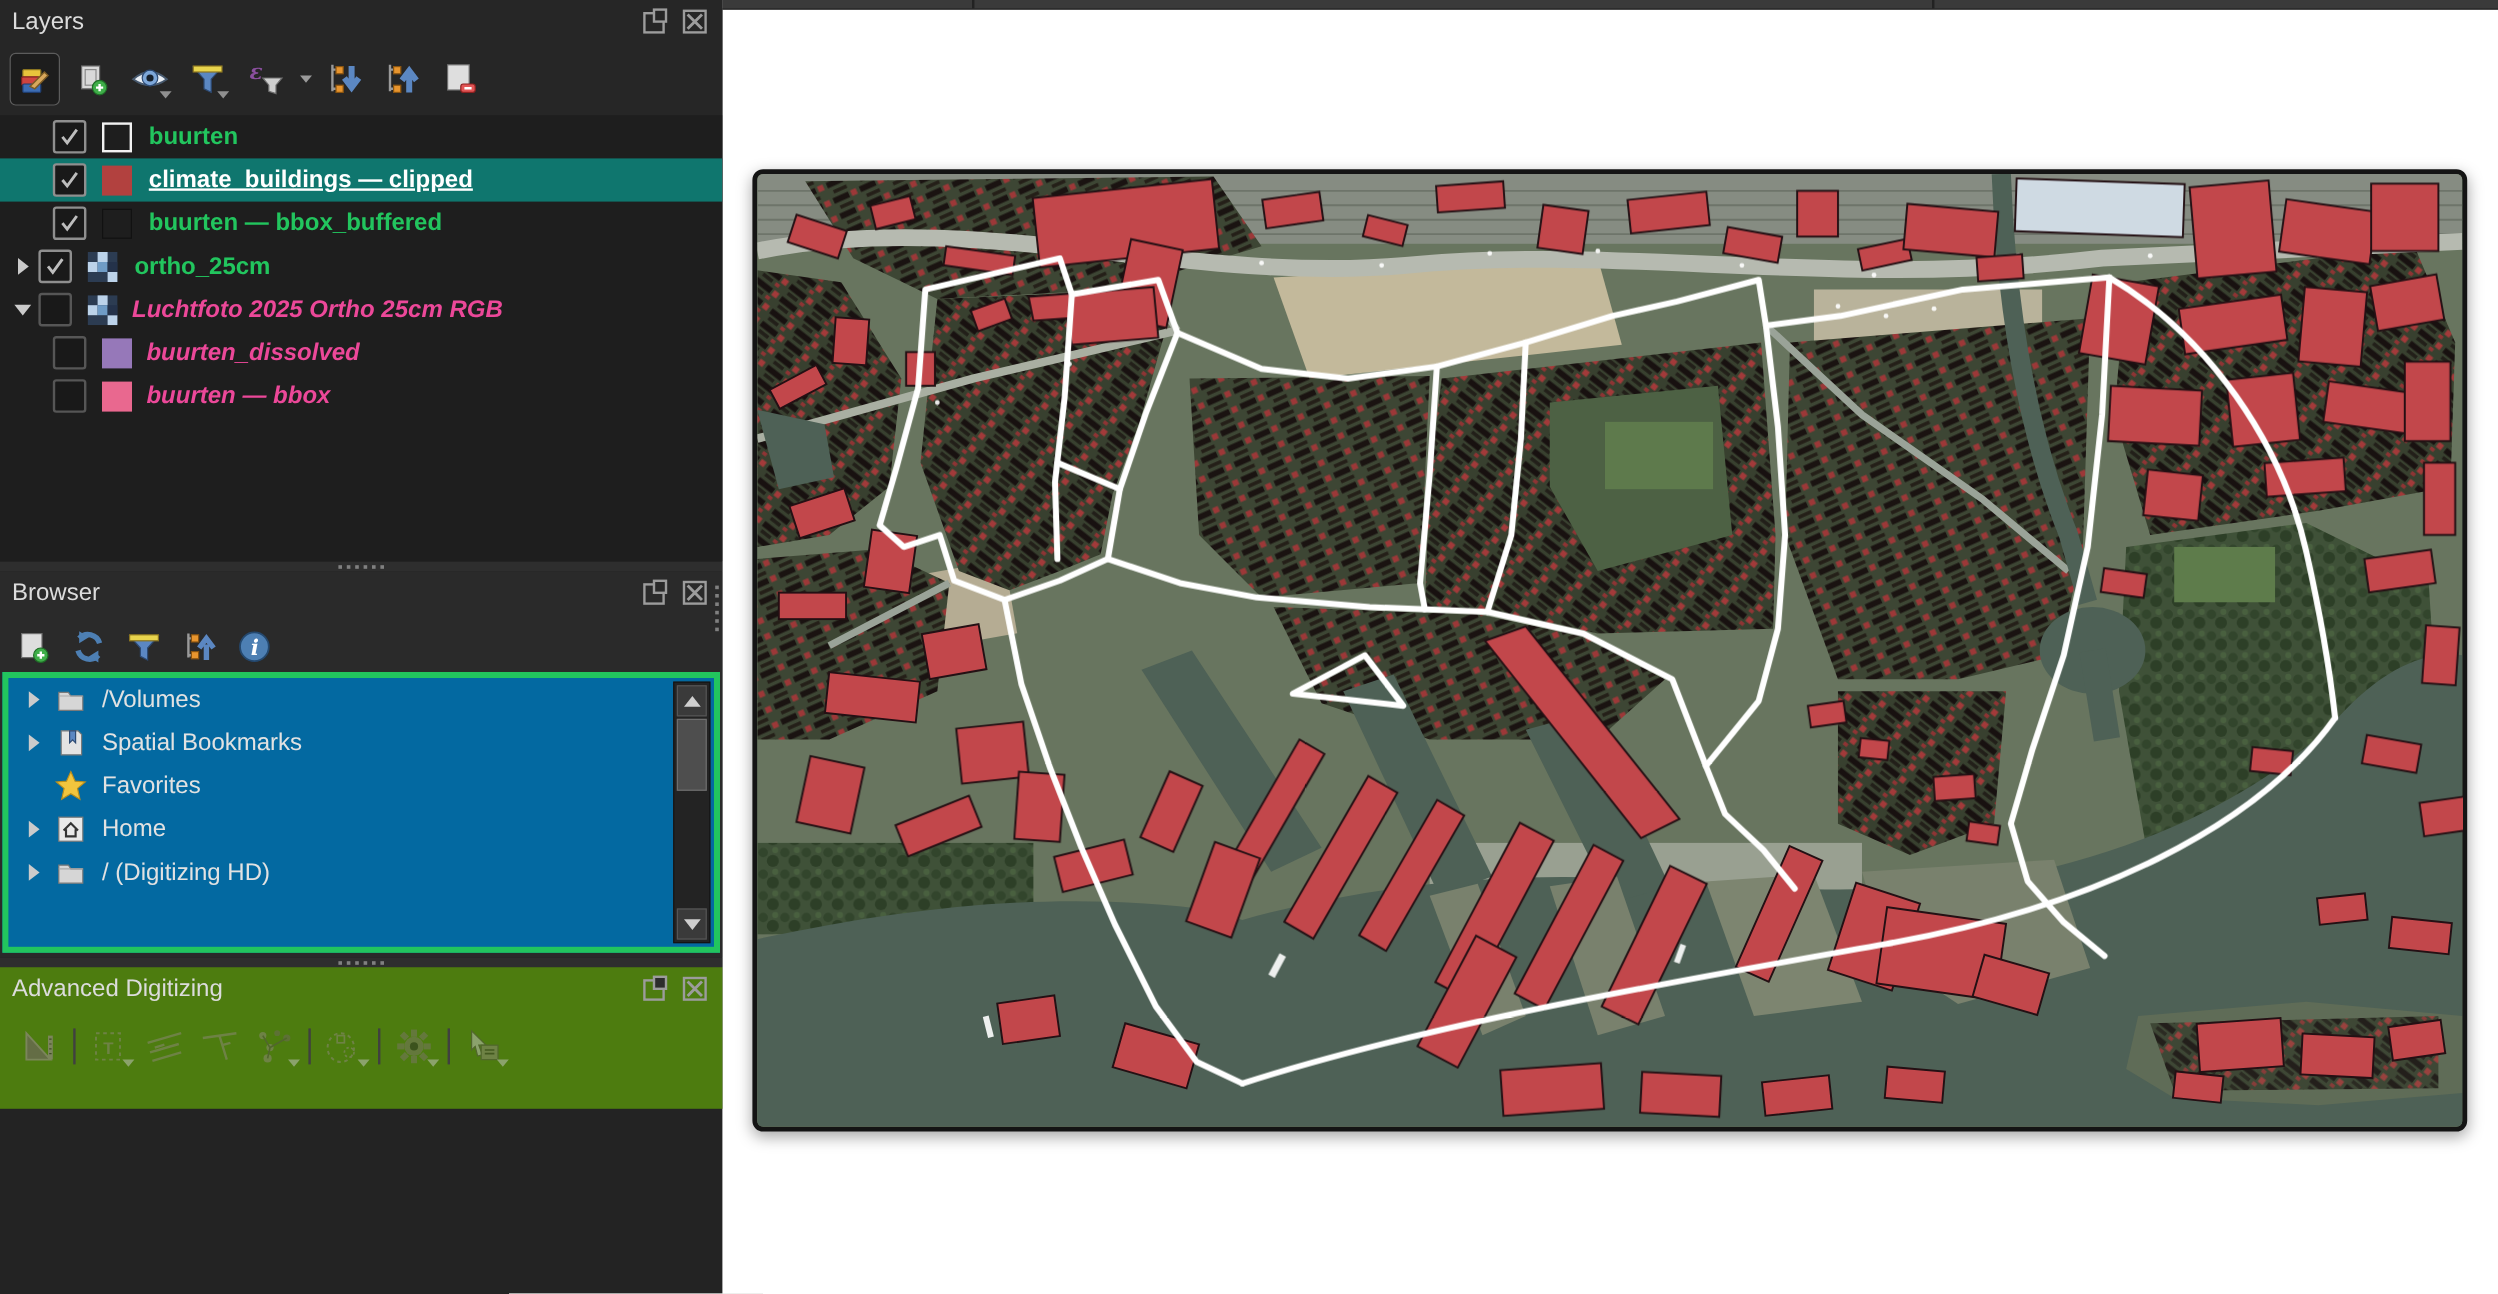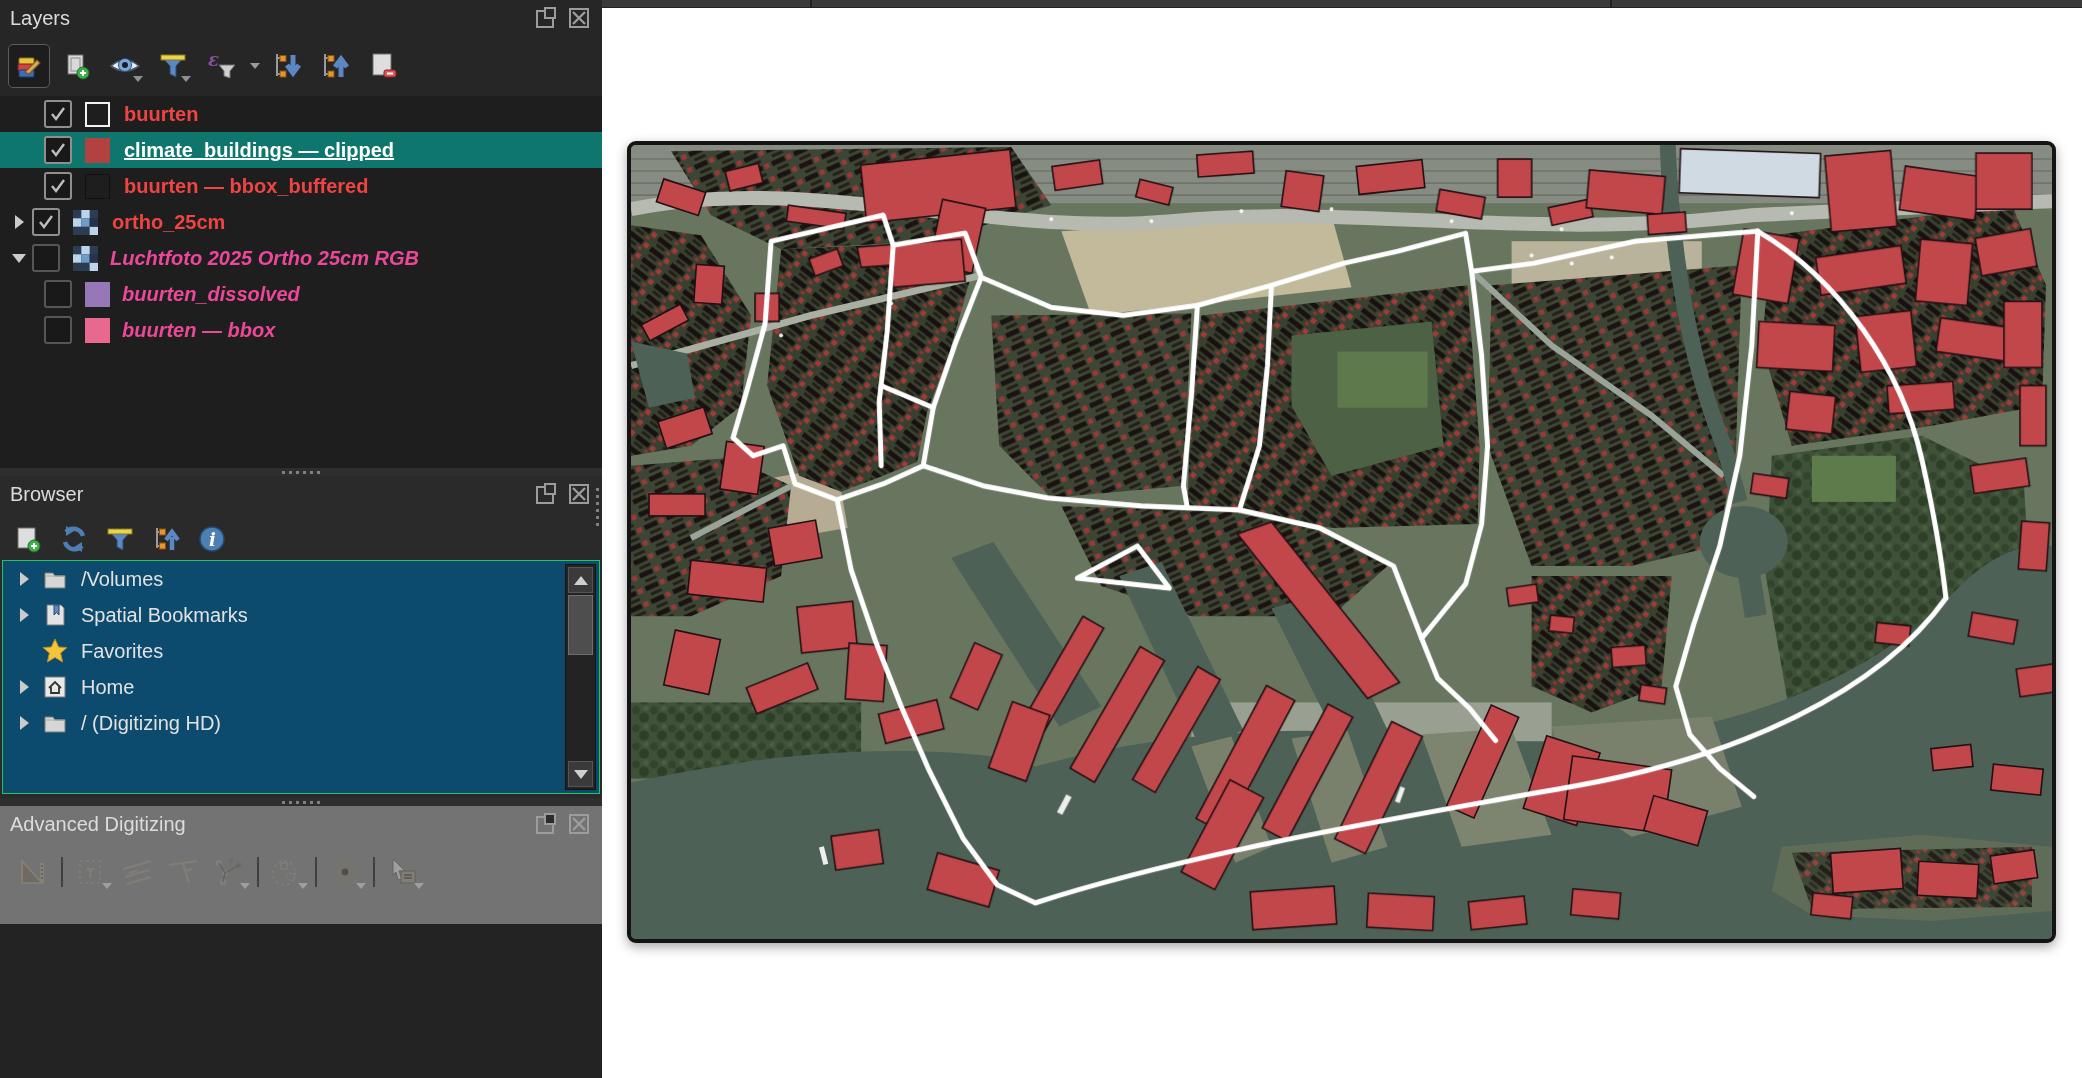--- a/index.html
+++ b/index.html
@@ -46,7 +46,7 @@
   .sw-red{background:#b2413f;}
   .sw-purple{background:#9678b9;}
   .sw-pink{background:#e9688f;}
-  .llabel{margin-left:14px;font-size:20px;font-weight:bold;color:#ef4444;white-space:nowrap;}
+  .llabel{margin-left:14px;font-size:20px;font-weight:bold;color:#22c55e;white-space:nowrap;}
   .lrow.sel .llabel{text-decoration:underline;color:#fff;}
   .llabel.dim{color:#ec4899;font-style:italic;margin-left:12px;}
   .noexp{width:26px;flex:none;}

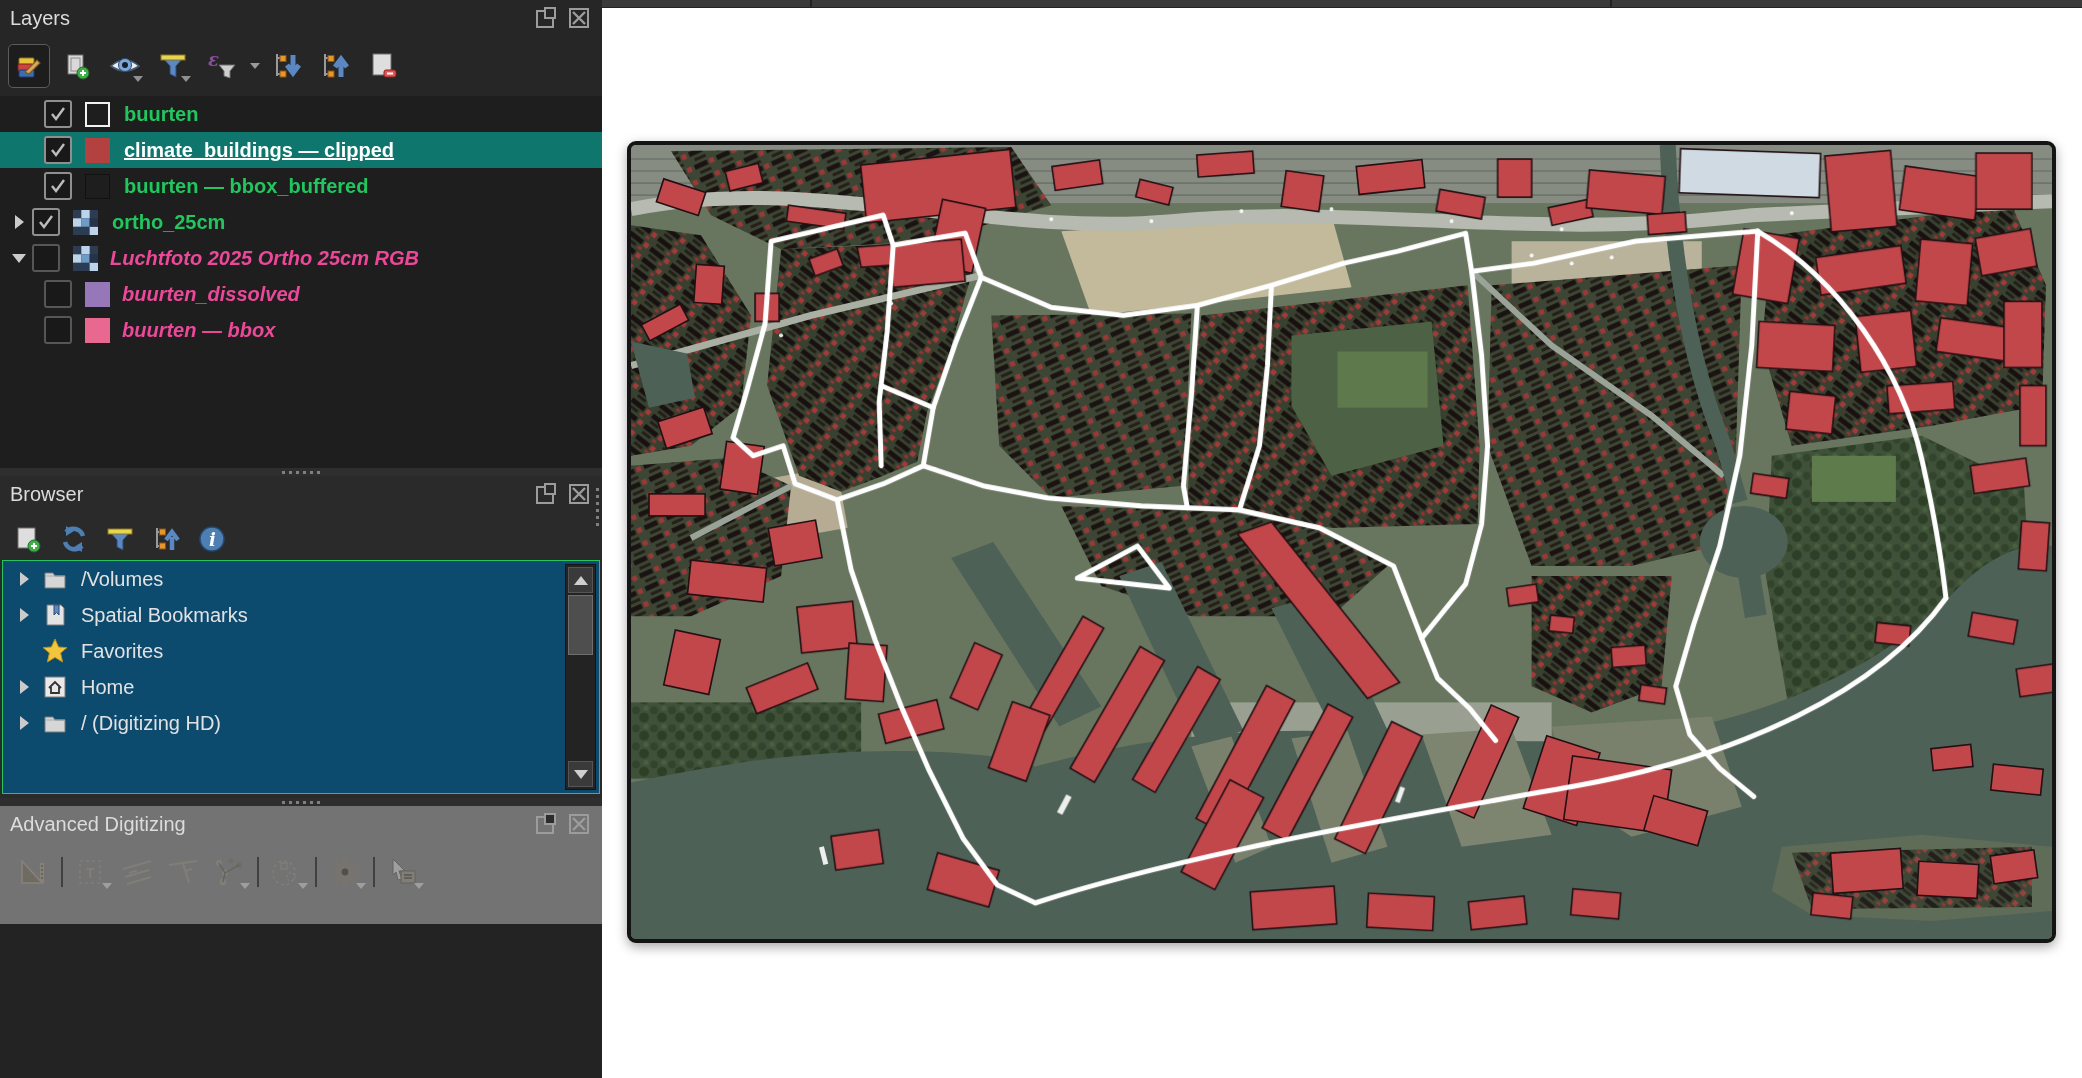--- a/index.html
+++ b/index.html
@@ -52,7 +52,7 @@
   .noexp{width:26px;flex:none;}
 
   
-  .btree{position:absolute;top:84px;left:2px;right:2px;bottom:4px;background:#0c4a6e;border:1px solid #22c55e;}
+  .btree{position:absolute;top:84px;left:2px;right:2px;bottom:4px;background:#0369a1;border:5px solid #22c55e;}
   .brow{height:36px;display:flex;align-items:center;padding-left:8px;}
   .bicon{width:28px;height:28px;flex:none;margin-left:4px;display:flex;align-items:center;justify-content:center;}
   .blabel{margin-left:12px;font-size:20px;color:#e2e2e2;white-space:nowrap;}

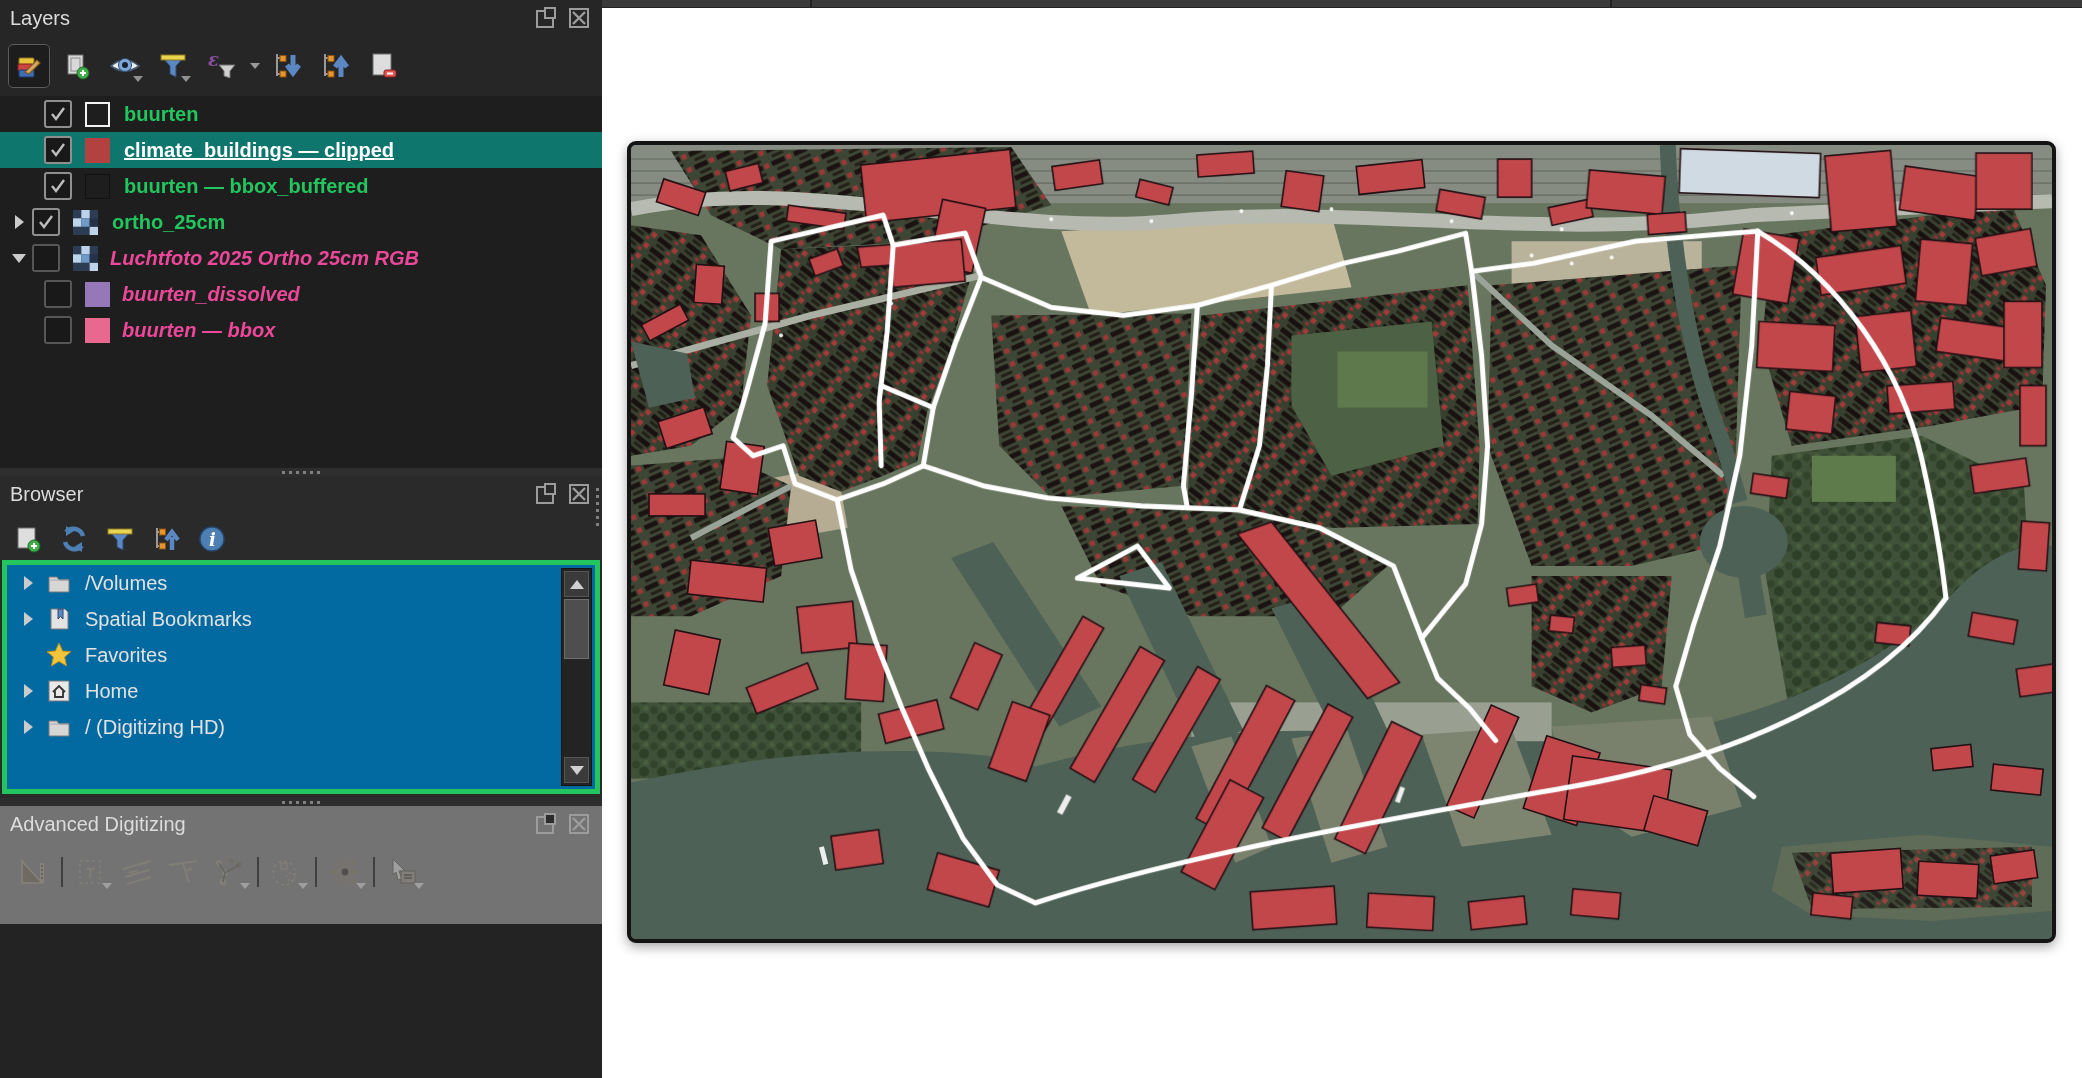--- a/index.html
+++ b/index.html
@@ -11,7 +11,7 @@
   .panel{position:relative;overflow:hidden;}
   #layersPanel{height:468px;background:#262626;}
   #browserPanel{height:322px;background:#2a2a2a;}
-  #advPanel{height:118px;background:#737373;}
+  #advPanel{height:118px;background:#4d7c0f;}
   .hsplit{height:8px;background:#2e2e2e;display:flex;align-items:center;justify-content:center;gap:4px;}
   .hsplit i{width:3px;height:3px;background:#808080;display:block;}
 

